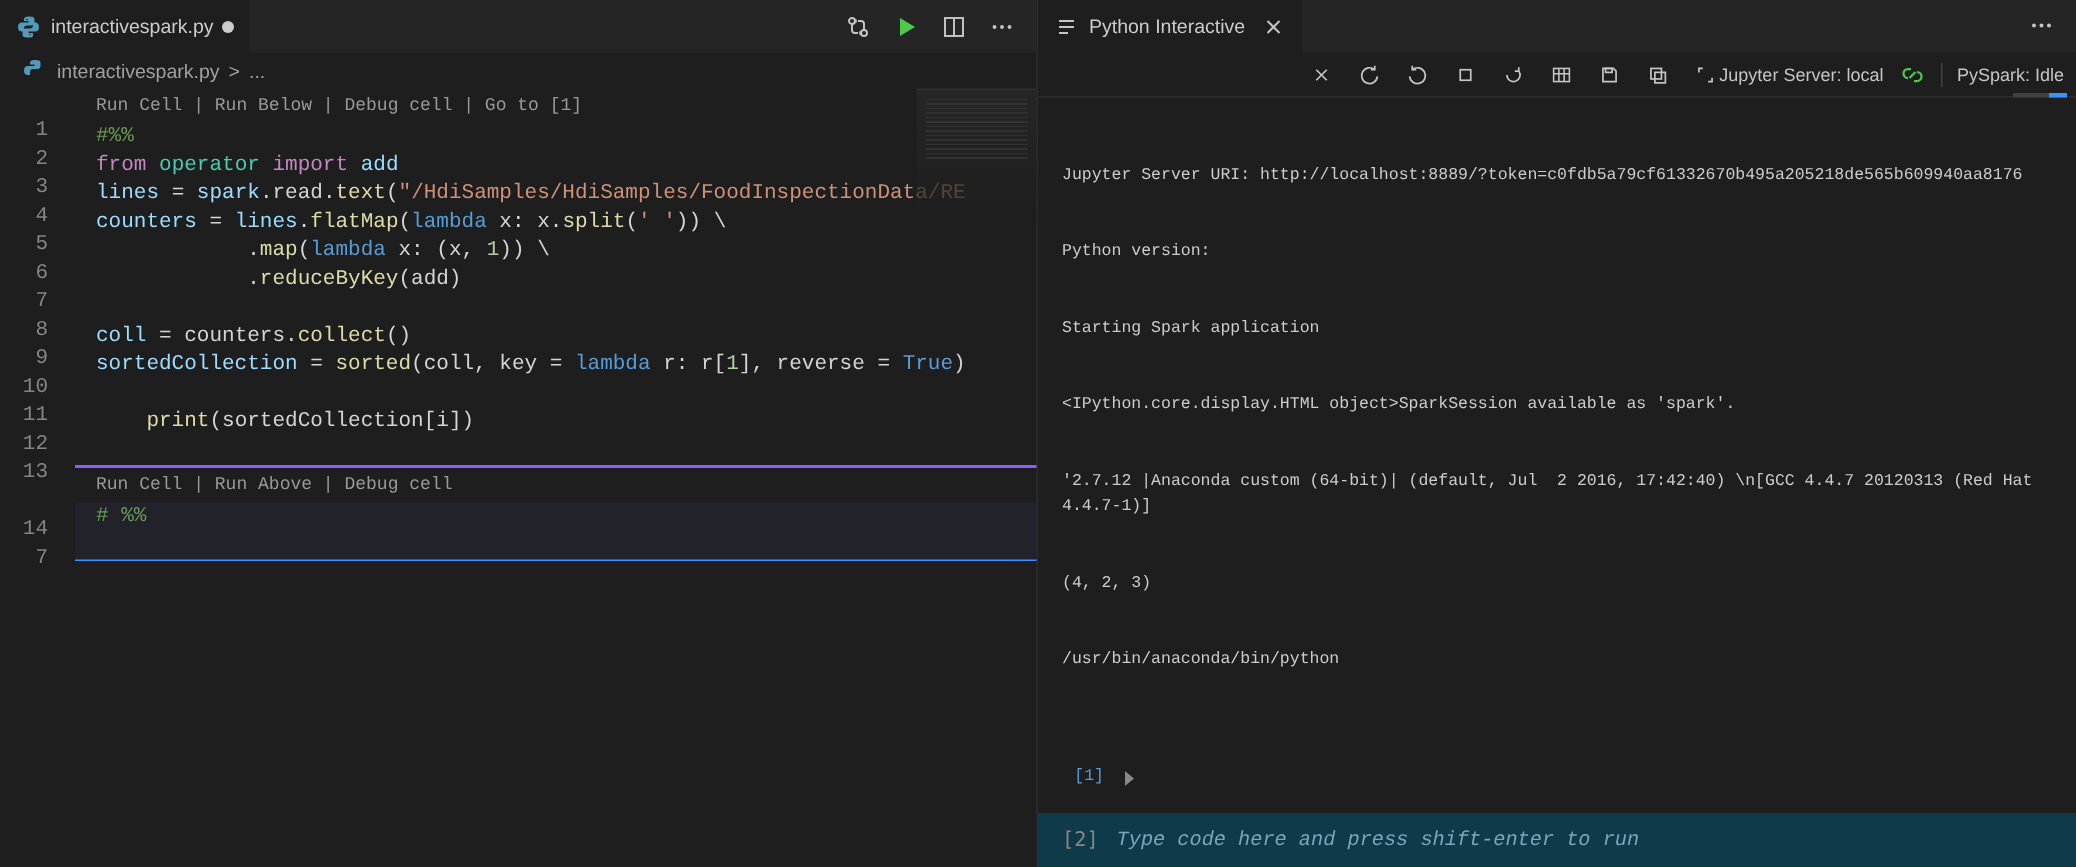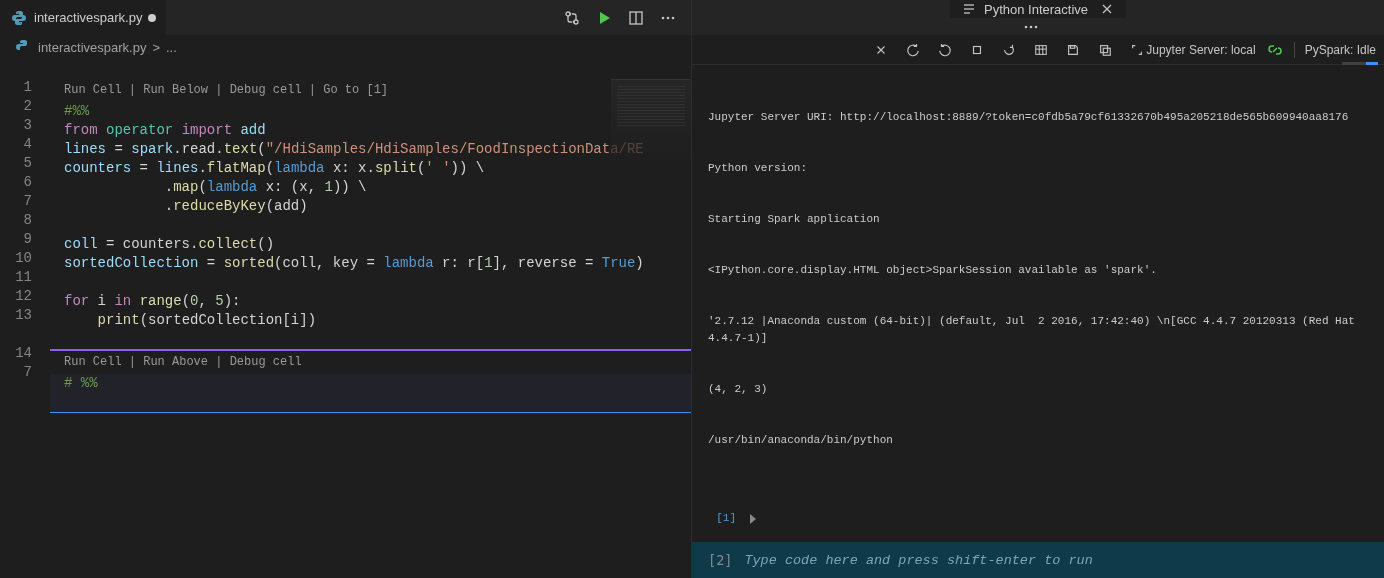--- a/index.html
+++ b/index.html
@@ -57,7 +57,7 @@
   .tk-paren { color:#d4d4d4; }
   
   
-  .py-tab-bar { height:35px; background:#252526; display:flex; align-items:center; justify-content:space-between;flex-direction:column; }
+  .py-tab-bar { height:35px; background:#252526; display:flex; align-items:center; justify-content:space-between; }
   .py-tab { height:100%; background:#1e1e1e; display:flex; align-items:center; padding:0 10px; gap:6px;}
   .py-close { color:#c5c5c5; margin-left:4px; }
   .py-tab-right { padding-right:14px; color:#c5c5c5; }

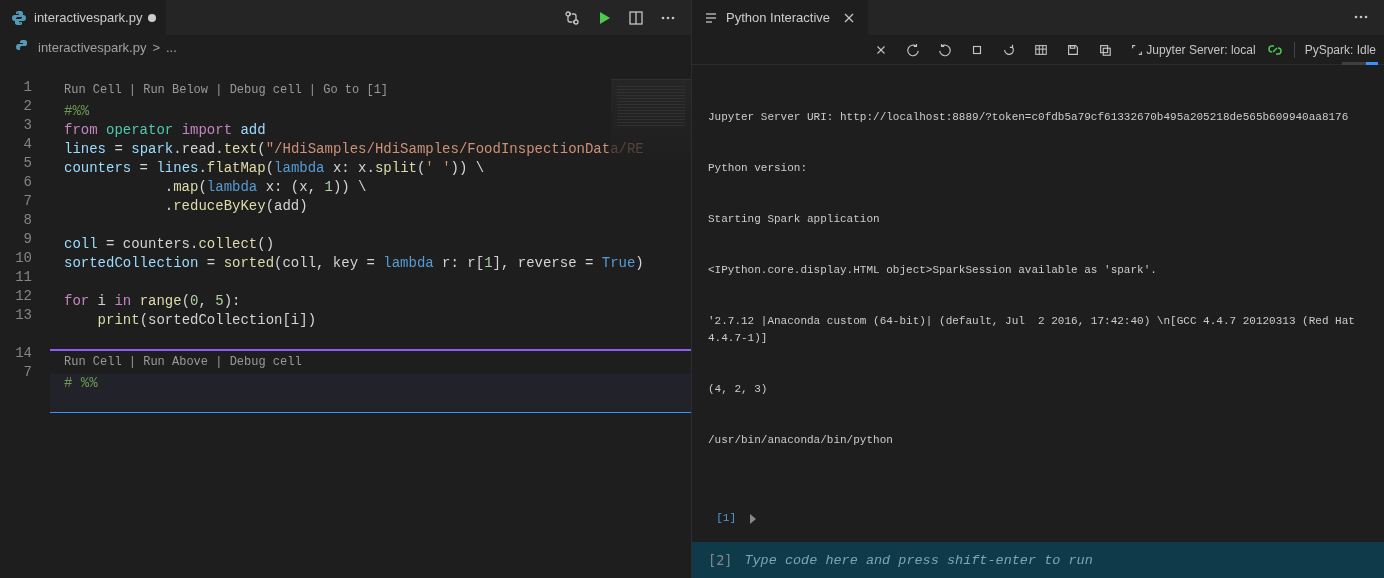--- a/index.html
+++ b/index.html
@@ -33,7 +33,7 @@
   
   .editor { flex: 1; display:flex; font-family: Consolas, "Courier New", monospace; font-size: 14px; line-height: 19px; position:relative;}
   .gutter { width: 50px; text-align:right; color:#858585; padding-right:18px; user-select:none;}
-  .code-area { flex:1; position:relative;margin-top:20px; }
+  .code-area { flex:1; position:relative; }
   .code-lens { color:#999999; font-size:12px; padding:2px 0 2px 14px; }
   .code-line { white-space: pre; padding-left:14px; }
   .hl-line { background: rgba(40,40,60,0.4); }

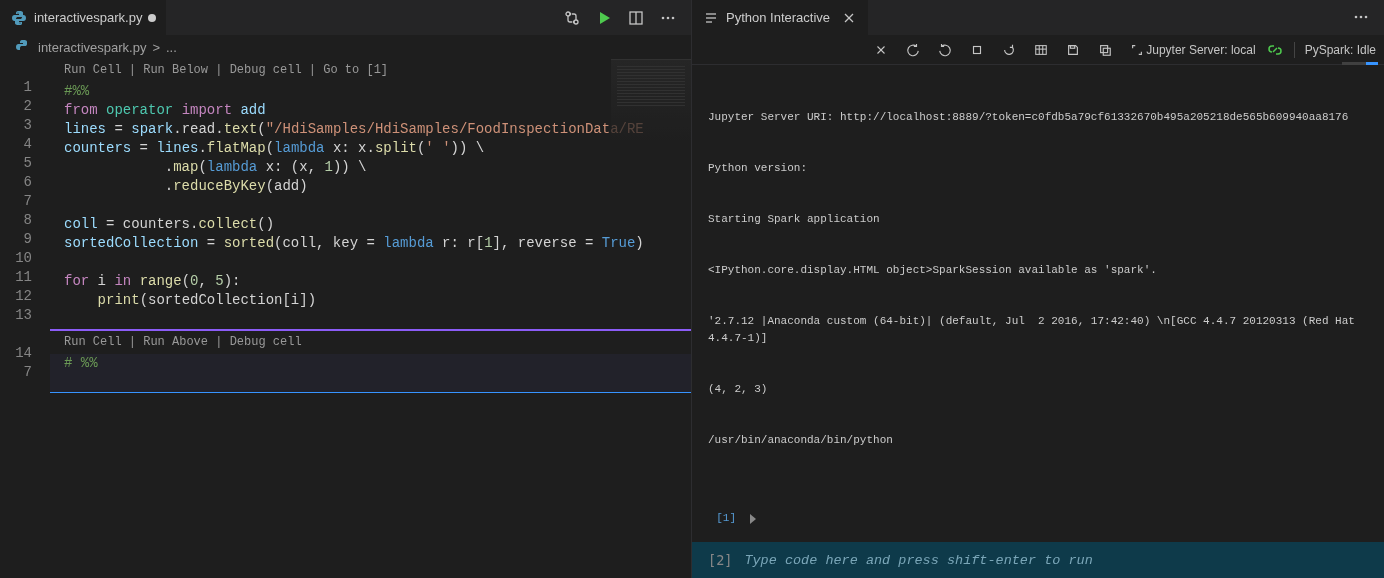--- a/index.html
+++ b/index.html
@@ -171,7 +171,6 @@
       <div class="code-line"><span class="tk-var">coll</span><span class="tk-plain"> = counters.</span><span class="tk-func">collect</span><span class="tk-plain">()</span></div>
       <div class="code-line"><span class="tk-var">sortedCollection</span><span class="tk-plain"> = </span><span class="tk-func">sorted</span><span class="tk-plain">(coll, key = </span><span class="tk-keyword">lambda</span><span class="tk-plain"> r: r[</span><span class="tk-number">1</span><span class="tk-plain">], reverse = </span><span class="tk-keyword">True</span><span class="tk-plain">)</span></div>
       <div class="code-line">&nbsp;</div>
-      <div class="code-line"><span class="tk-import">for</span><span class="tk-plain"> i </span><span class="tk-import">in</span><span class="tk-func"> range</span><span class="tk-plain">(</span><span class="tk-number">0</span><span class="tk-plain">, </span><span class="tk-number">5</span><span class="tk-plain">):</span></div>
       <div class="code-line"><span class="tk-plain">    </span><span class="tk-func">print</span><span class="tk-plain">(sortedCollection[i])</span></div>
       <div class="code-line">&nbsp;</div>
       <div class="code-lens active-border-top">Run Cell | Run Above | Debug cell</div>

